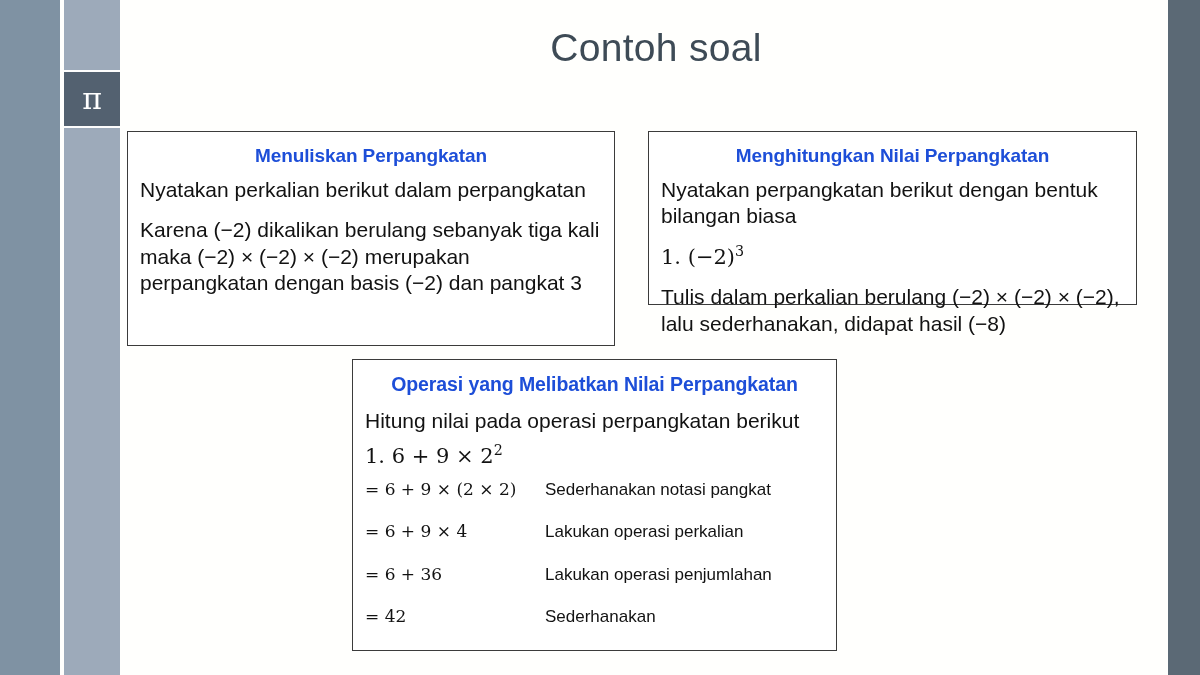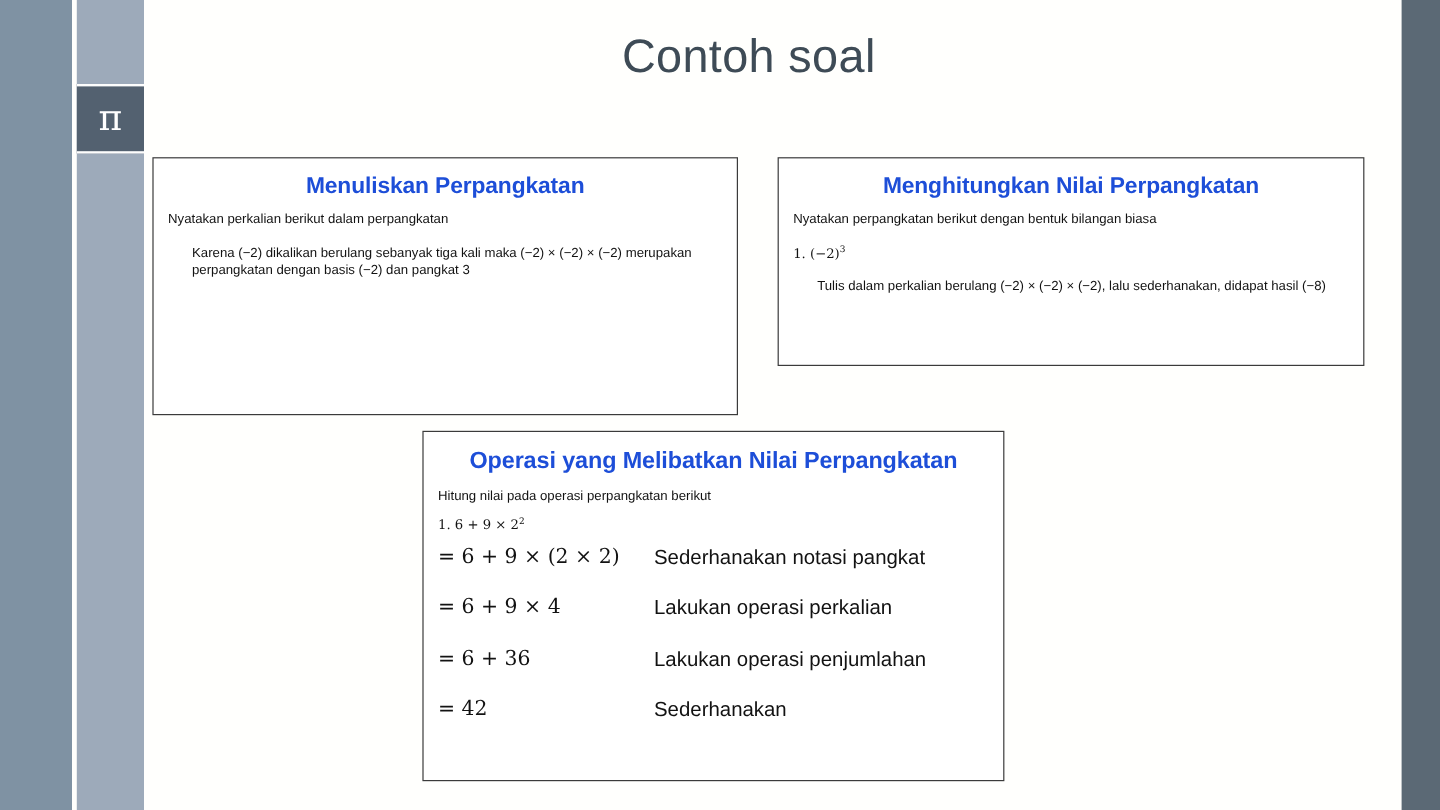--- a/index.html
+++ b/index.html
@@ -63,7 +63,7 @@
   
   .slide-title {
     position: absolute;
-    left: 144px;
+    left: 176px;
     top: 26px;
     width: 960px;
     text-align: center;

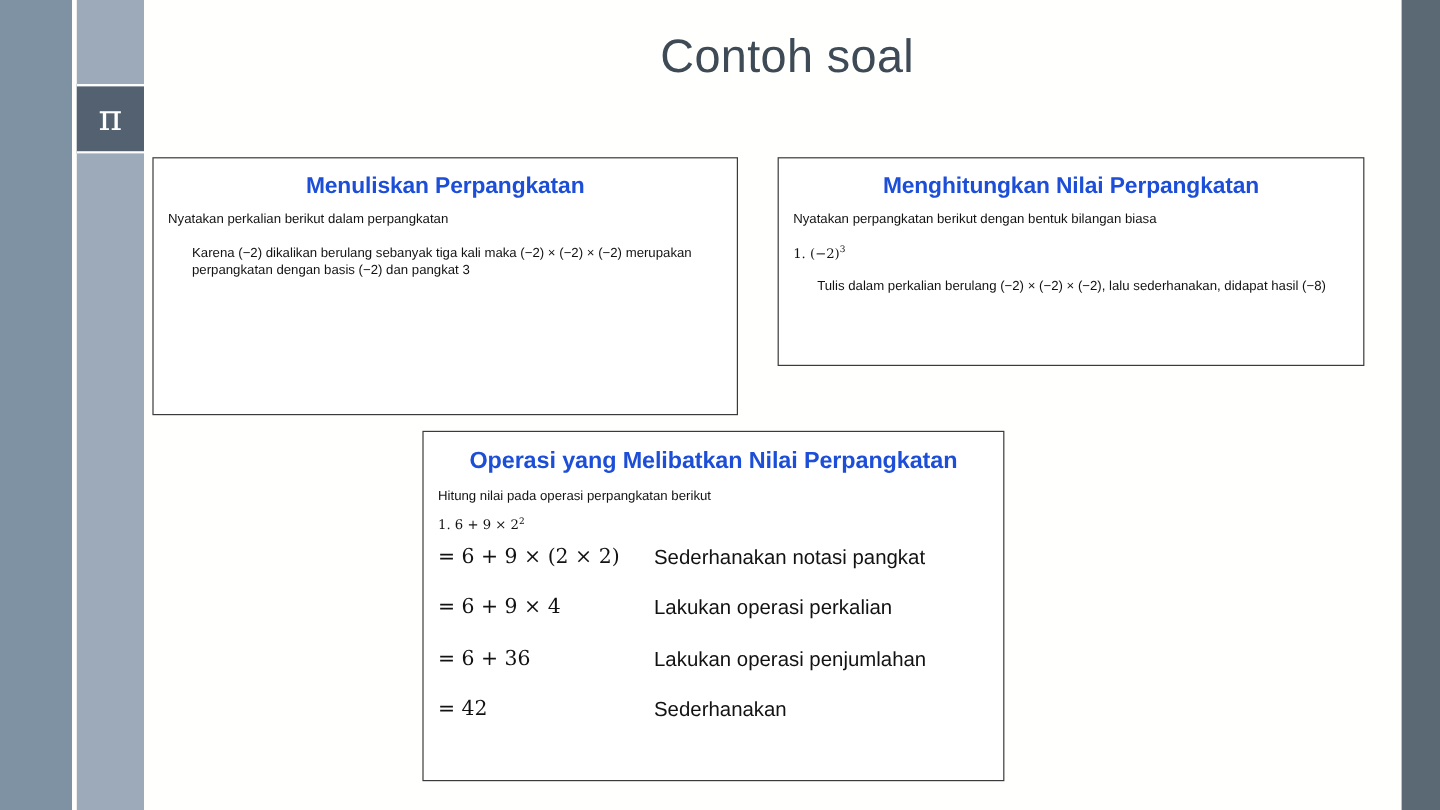--- a/index.html
+++ b/index.html
@@ -93,7 +93,7 @@
   }
   .card p {
     margin: 0 0 14px 0;
-    font-size: 11px;
+    font-size: 21px;
     line-height: 1.26;
     color: #121212;
   }

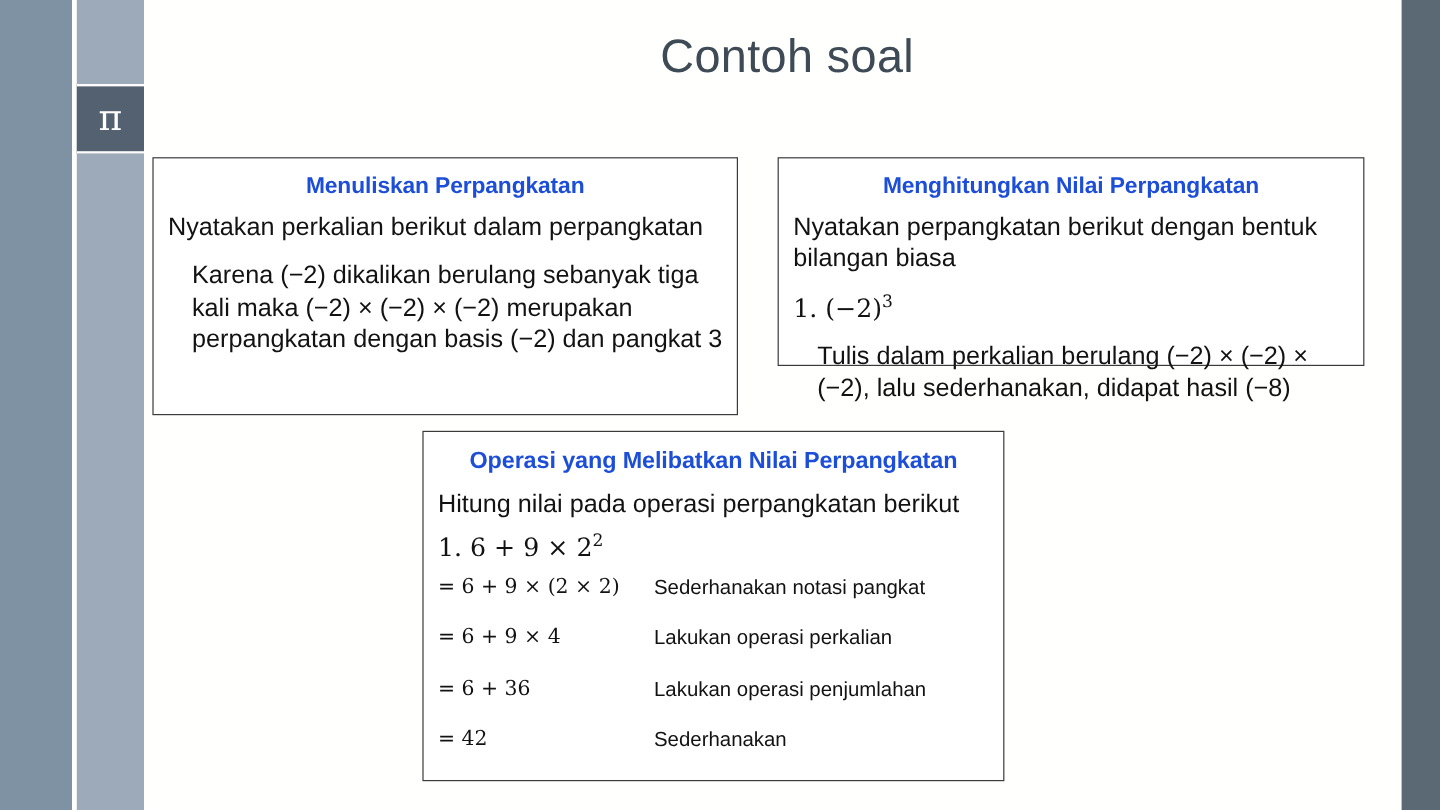--- a/index.html
+++ b/index.html
@@ -99,7 +99,6 @@
   }
   .card p:last-child {
     margin-bottom: 0;
-    margin-left: 20px;
   }
 
   

